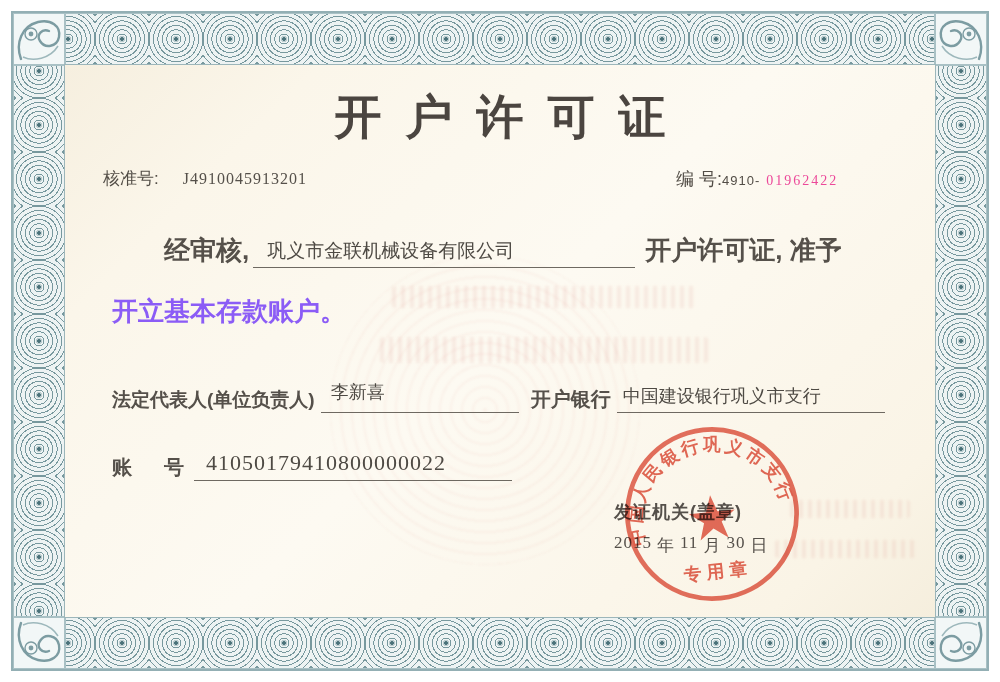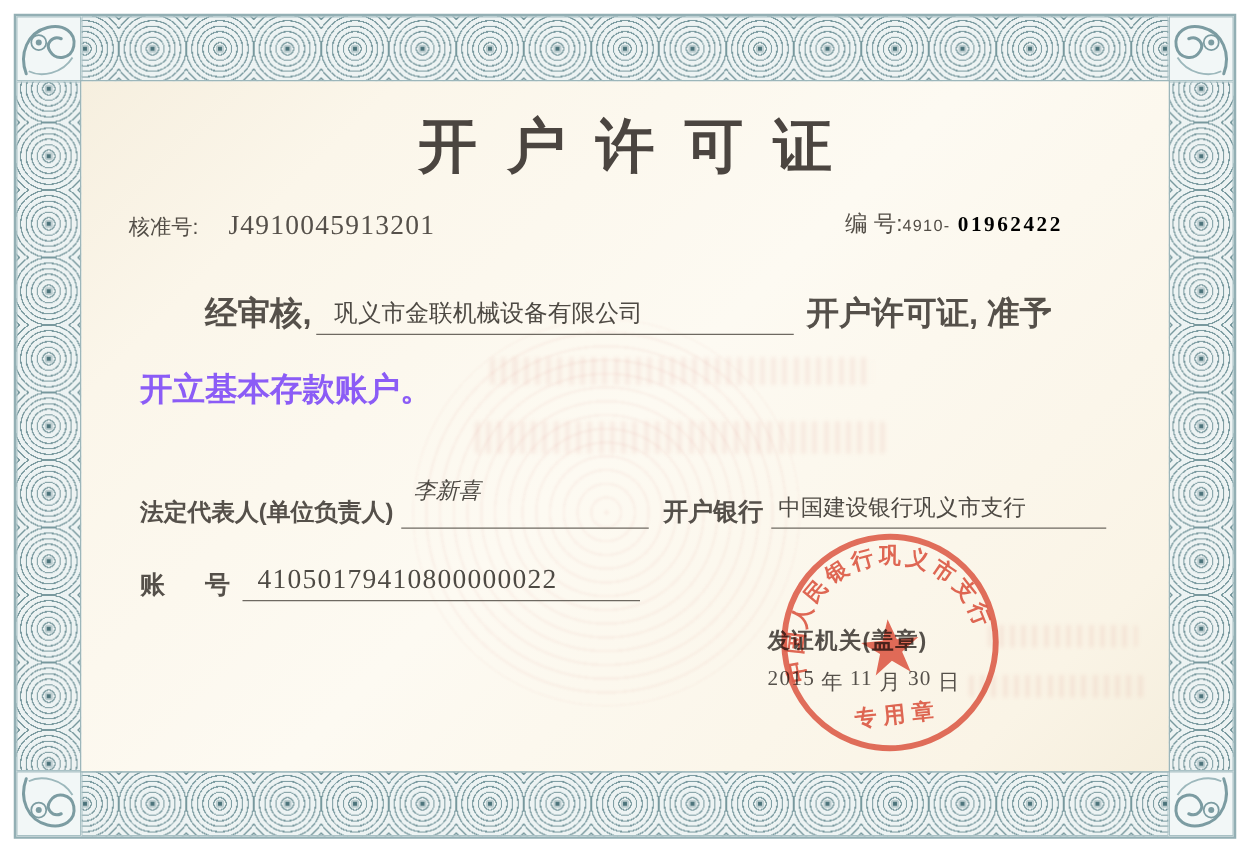--- a/index.html
+++ b/index.html
@@ -56,7 +56,7 @@
   .serif{font-family:"Liberation Serif","DejaVu Serif",serif;}
 
   .approval-row{position:absolute;left:103px;top:167px;font-size:17px;color:#524d46;}
-  .approval-row .value{font-family:"Liberation Serif","DejaVu Serif",serif;font-size:22px;letter-spacing:1px;margin-left:24px;color:#55504a;margin-top:12px;}
+  .approval-row .value{font-family:"Liberation Serif","DejaVu Serif",serif;font-size:16px;letter-spacing:1px;margin-left:24px;color:#55504a;margin-top:12px;}
 
   .serial-row{position:absolute;left:676px;top:167px;font-size:18px;color:#524d46;}
   .serial-row .prefix{font-size:13px;margin-left:0;letter-spacing:1px;}

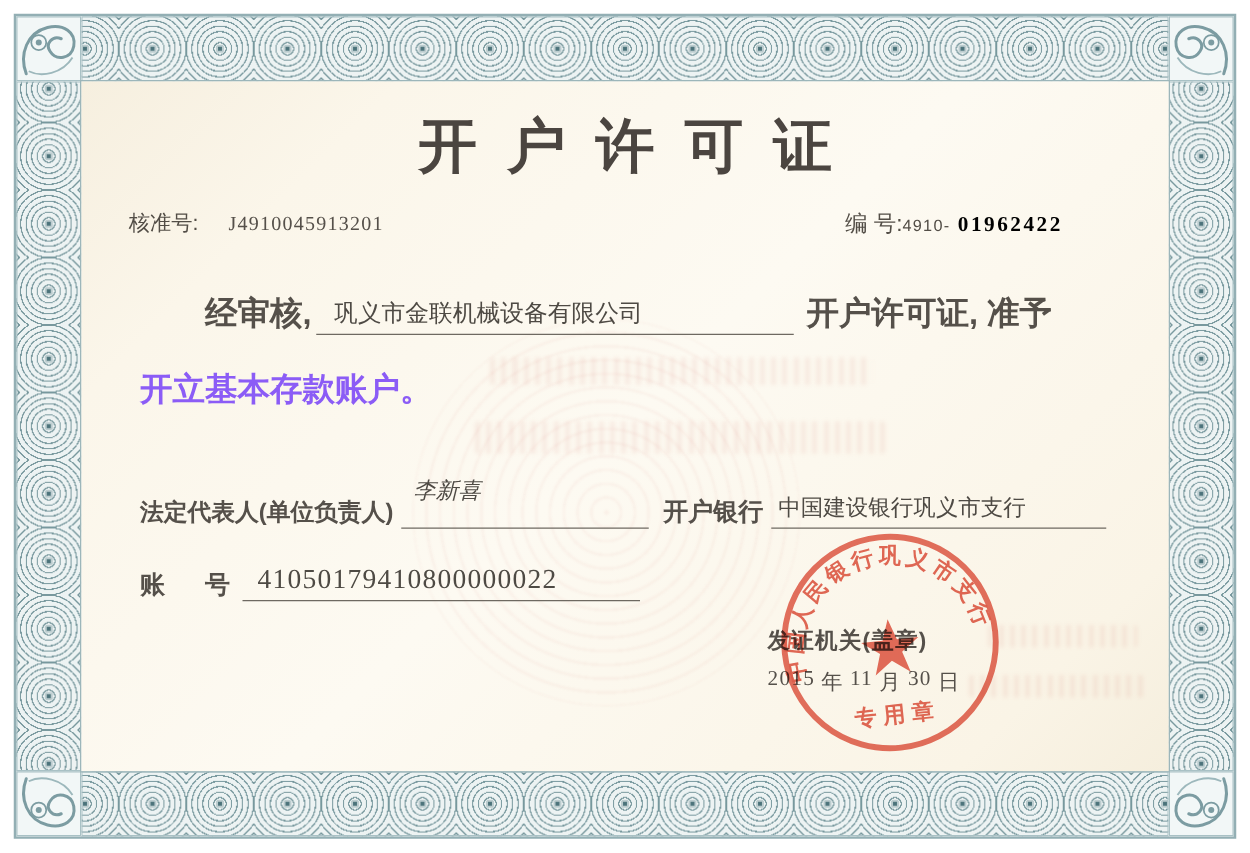--- a/index.html
+++ b/index.html
@@ -61,8 +61,8 @@
   .serial-row{position:absolute;left:676px;top:167px;font-size:18px;color:#524d46;}
   .serial-row .prefix{font-size:13px;margin-left:0;letter-spacing:1px;}
   .serial-row .red{
-    font-family:"Liberation Serif","DejaVu Serif",serif;font-size:17px;
-    color:#000000;letter-spacing:2px;margin-left:6px;font-weight:700;
+    font-family:"Liberation Serif","DejaVu Serif",serif;font-size:14px;
+    color:#ec4899;letter-spacing:2px;margin-left:6px;font-weight:400;
   }
 
   .line1{position:absolute;left:164px;top:233px;display:flex;align-items:flex-end;}

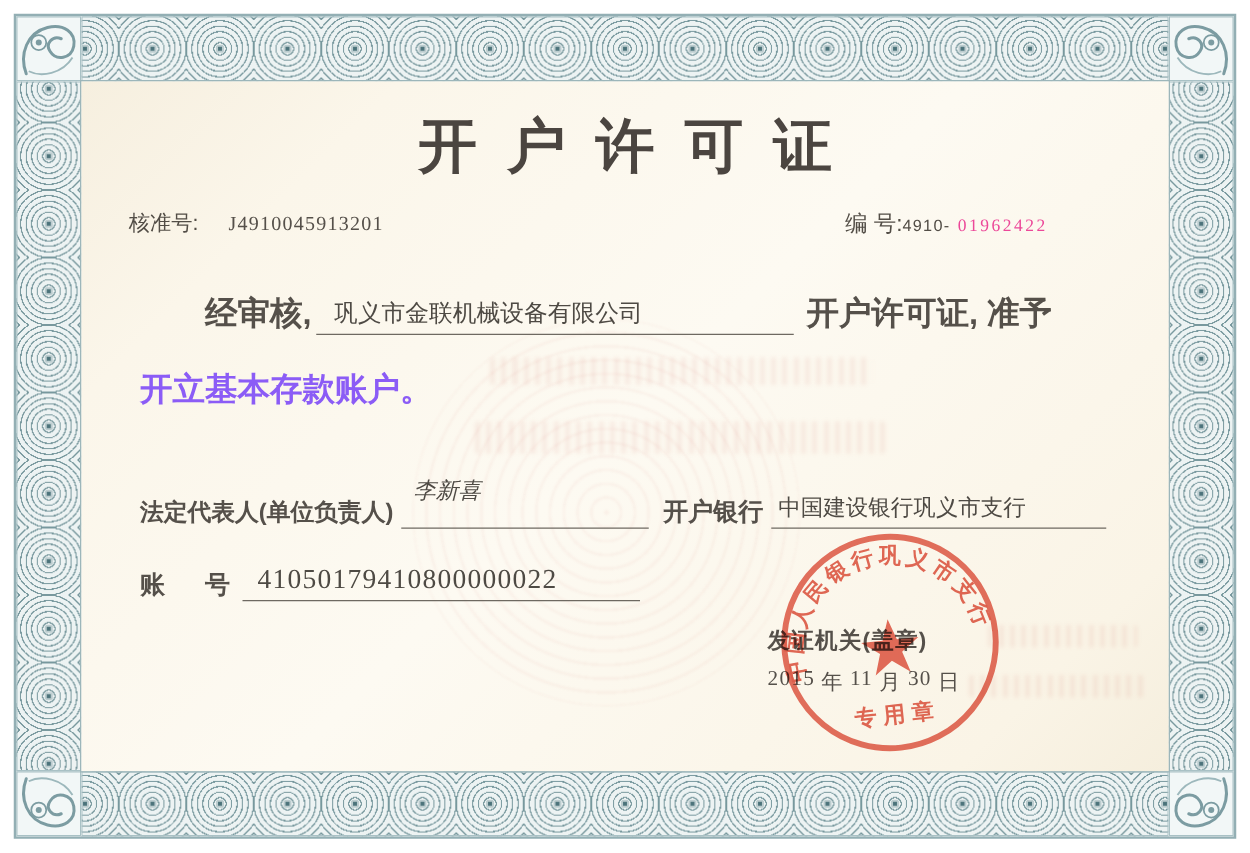--- a/index.html
+++ b/index.html
@@ -75,7 +75,7 @@
 
   .line3{position:absolute;left:112px;top:380px;display:flex;align-items:flex-end;}
   .line3 .label{font-size:19px;font-weight:600;color:#55504a;white-space:nowrap;}
-  .line3 .name{width:188px;margin-left:6px;padding:0 0 18px 10px;font-size:18px;color:#4e4a44;font-style:italic;}
+  .line3 .name{width:188px;margin-left:6px;padding:0 0 8px 10px;font-size:18px;color:#4e4a44;}
   .line3 .bank-label{font-size:20px;font-weight:700;color:#55504a;margin-left:12px;white-space:nowrap;}
   .line3 .bank{width:262px;margin-left:6px;padding:0 0 4px 6px;font-size:18px;color:#4e4a44;white-space:nowrap;}
 

